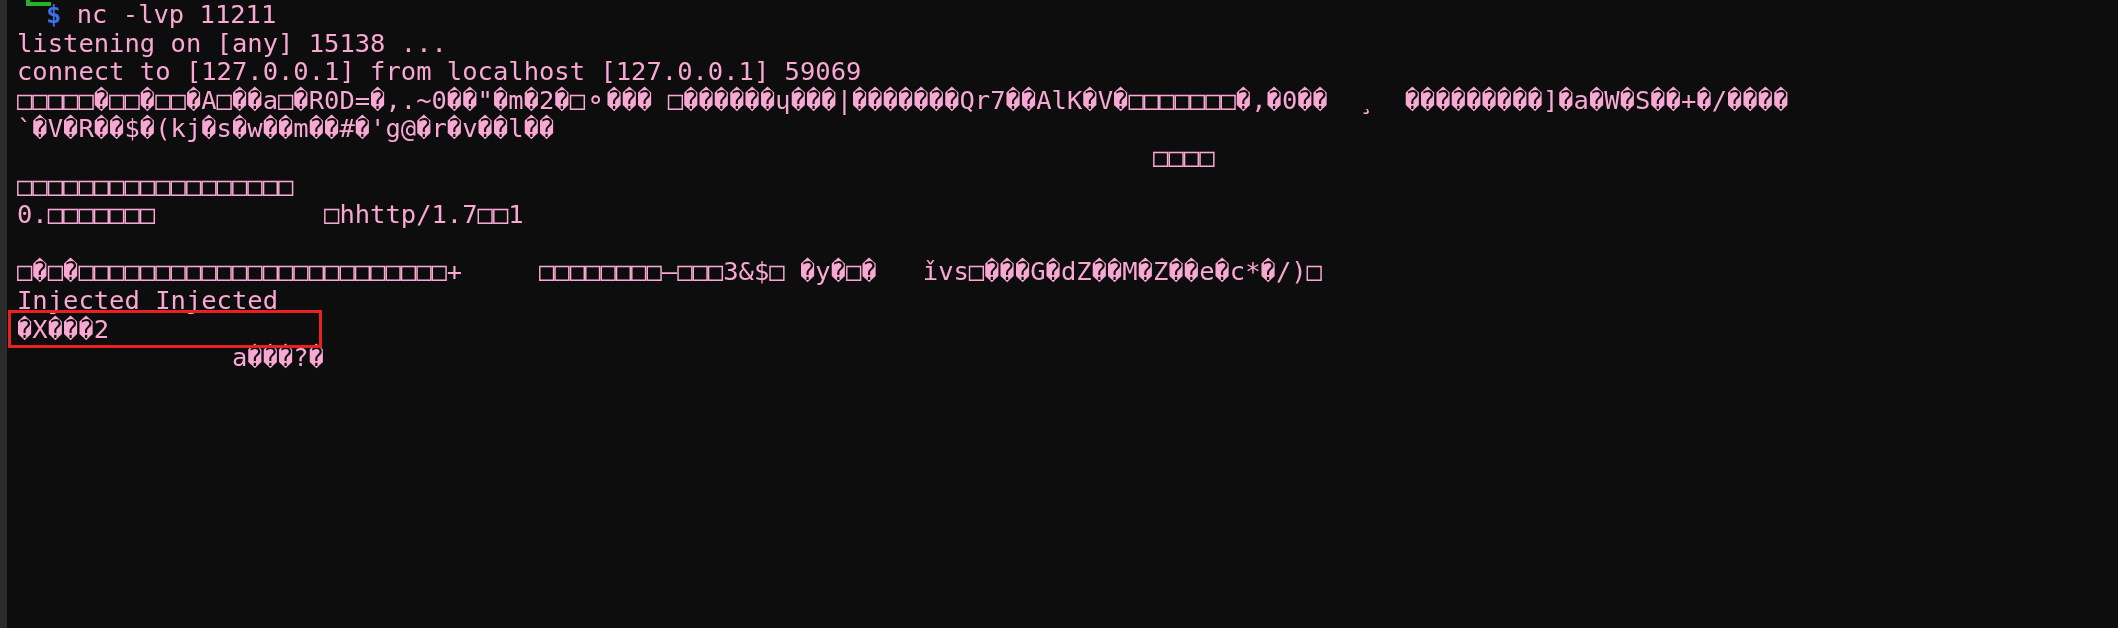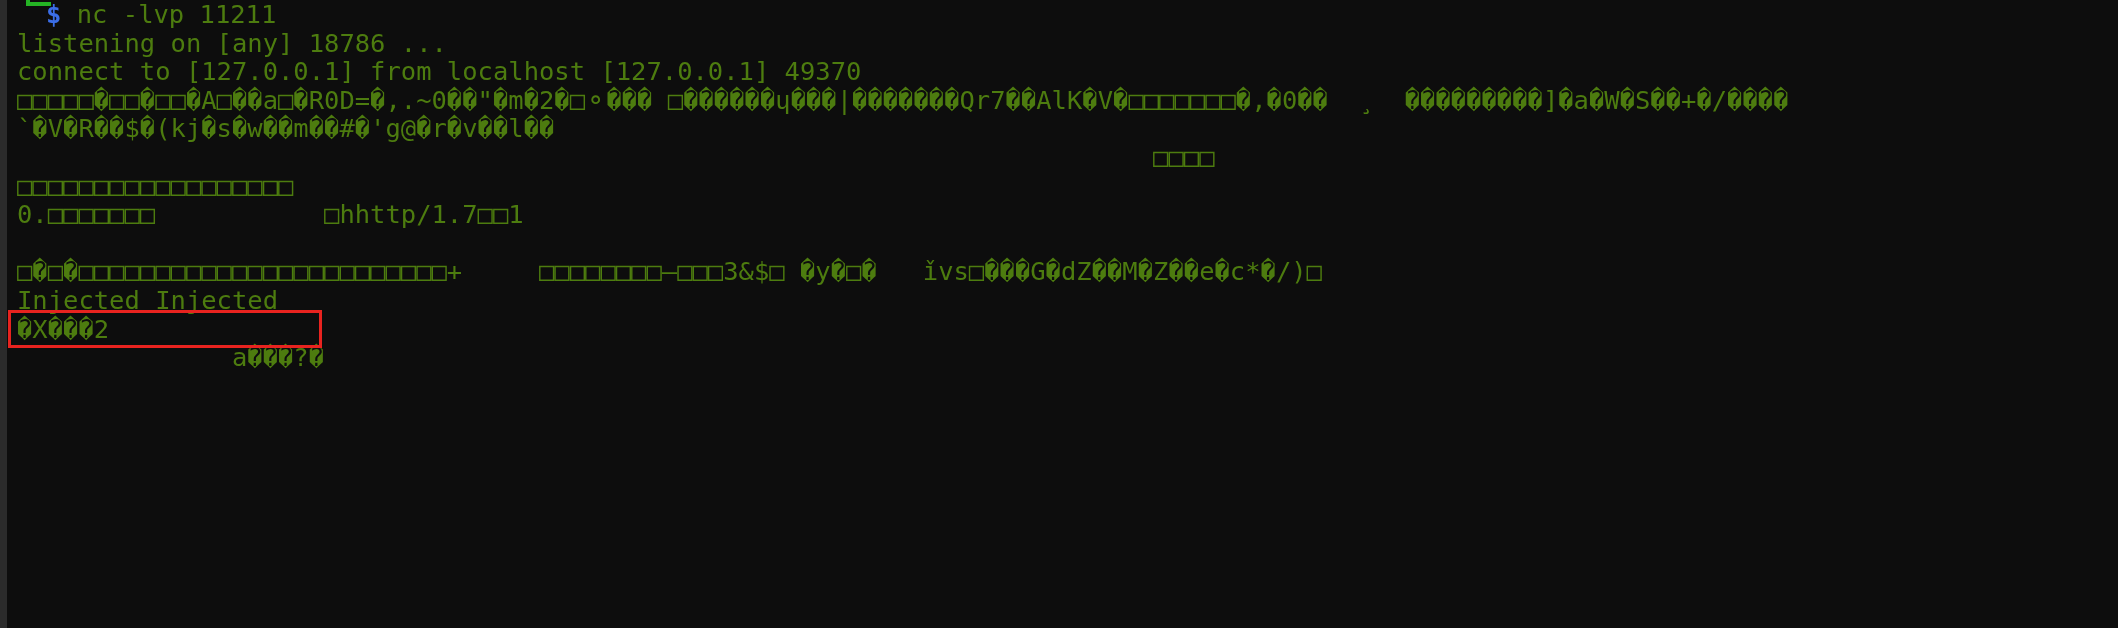--- a/index.html
+++ b/index.html
@@ -52,7 +52,7 @@
     letter-spacing: 0;
   }
 
-  .fg-default { color: #4d7c0f; }
+  .fg-default { color: #f9a8d4; }
 
   
   #prompt-row {

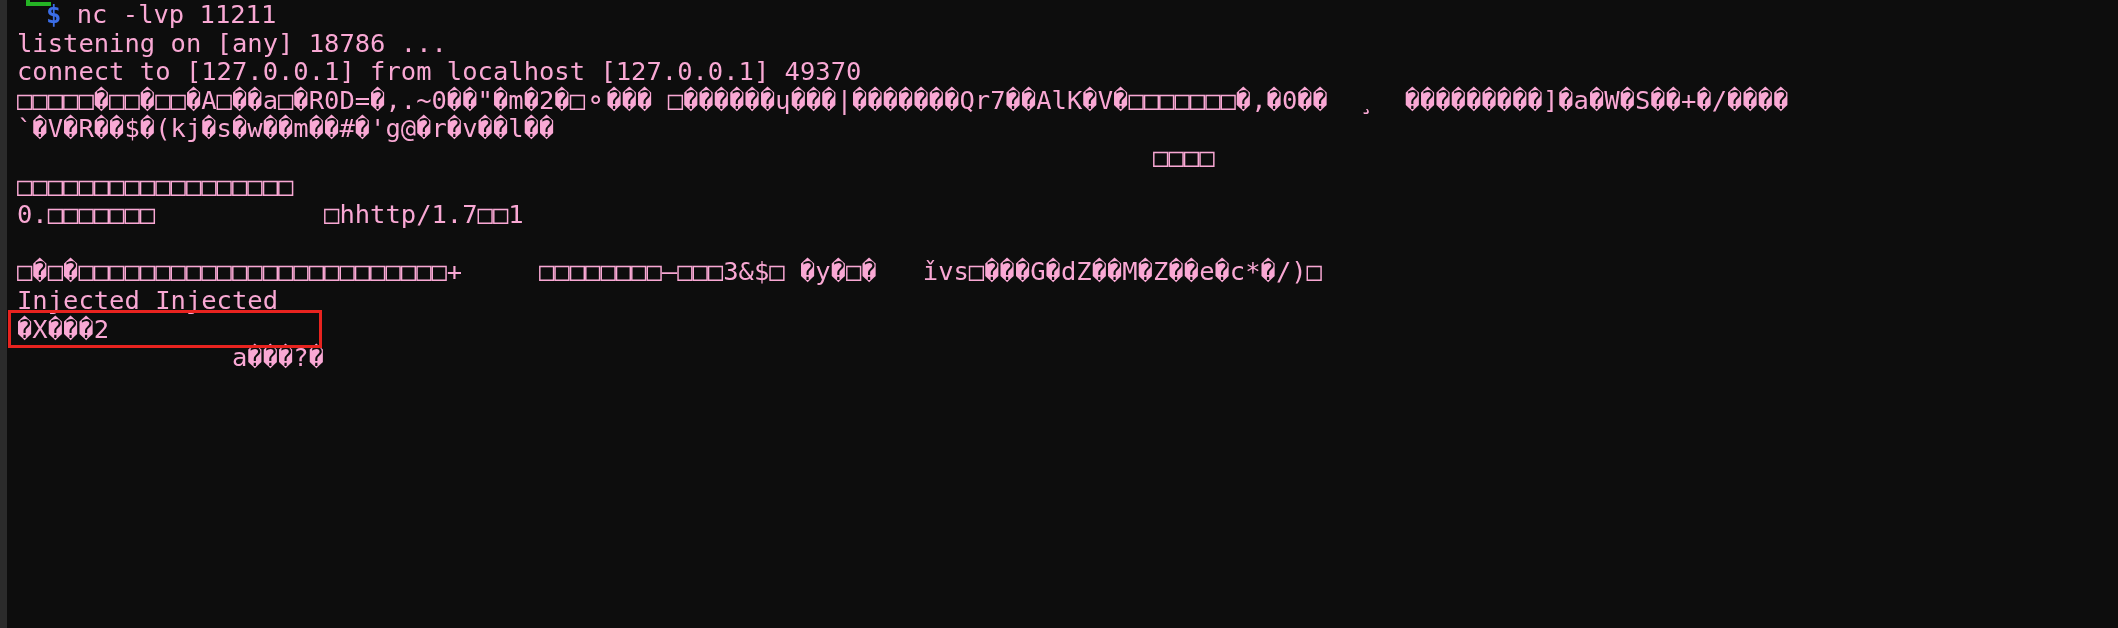--- a/index.html
+++ b/index.html
@@ -110,7 +110,7 @@
 
     <div id="prompt-row"><span class="prompt-corner"><span class="v-stem"></span><span class="h-stem"></span></span><span class="dollar">$</span><span class="fg-default"> </span><span class="fg-default">nc -lvp 11211</span></div>
 
-    <div class="row fg-default">listening on [any] 18786 ...</div>
+    <div class="row fg-default">listening on [any] 15138 ...</div>
     <div class="row fg-default">connect to [127.0.0.1] from localhost [127.0.0.1] 49370</div>
     <div class="row fg-default">□□□□□�□□�□□�A□��a□�R0D=�,.~0��"�m�2�□⚬��� □������ɥ���|�������Qr7��AlK�V�□□□□□□□�,�0��  ¸  ���������]�a�W�S��+�/����</div>
     <div class="row fg-default">`�V�R��$�(kj�s�w��m��#�'g@�r�v��l��</div>

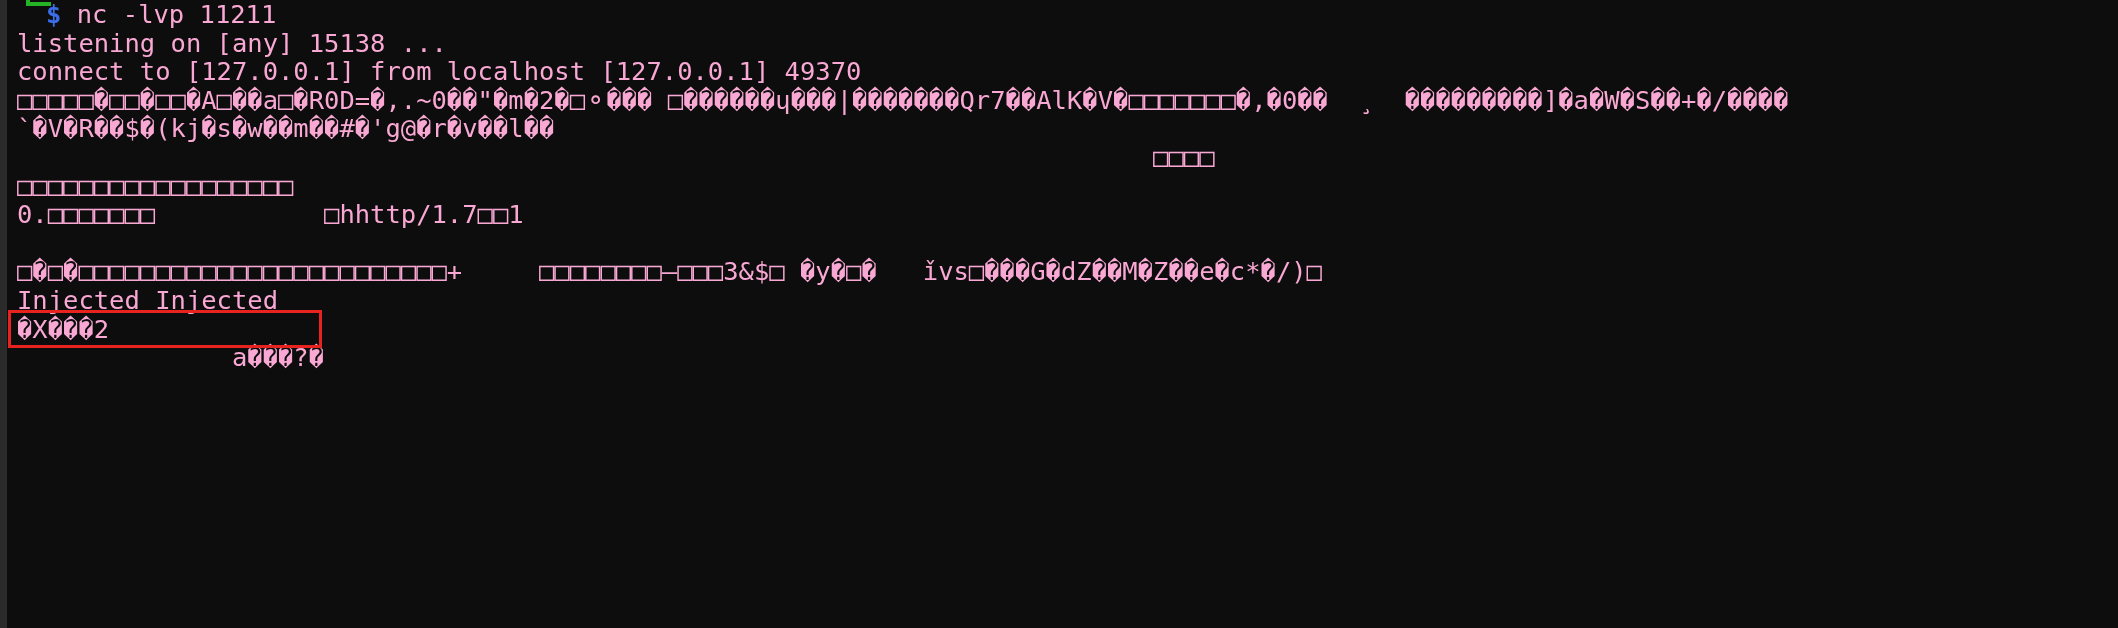--- a/index.html
+++ b/index.html
@@ -111,7 +111,7 @@
     <div id="prompt-row"><span class="prompt-corner"><span class="v-stem"></span><span class="h-stem"></span></span><span class="dollar">$</span><span class="fg-default"> </span><span class="fg-default">nc -lvp 11211</span></div>
 
     <div class="row fg-default">listening on [any] 15138 ...</div>
-    <div class="row fg-default">connect to [127.0.0.1] from localhost [127.0.0.1] 49370</div>
+    <div class="row fg-default">connect to [127.0.0.1] from localhost [127.0.0.1] 59069</div>
     <div class="row fg-default">□□□□□�□□�□□�A□��a□�R0D=�,.~0��"�m�2�□⚬��� □������ɥ���|�������Qr7��AlK�V�□□□□□□□�,�0��  ¸  ���������]�a�W�S��+�/����</div>
     <div class="row fg-default">`�V�R��$�(kj�s�w��m��#�'g@�r�v��l��</div>
     <div class="row fg-default">                                                                          □□□□</div>

